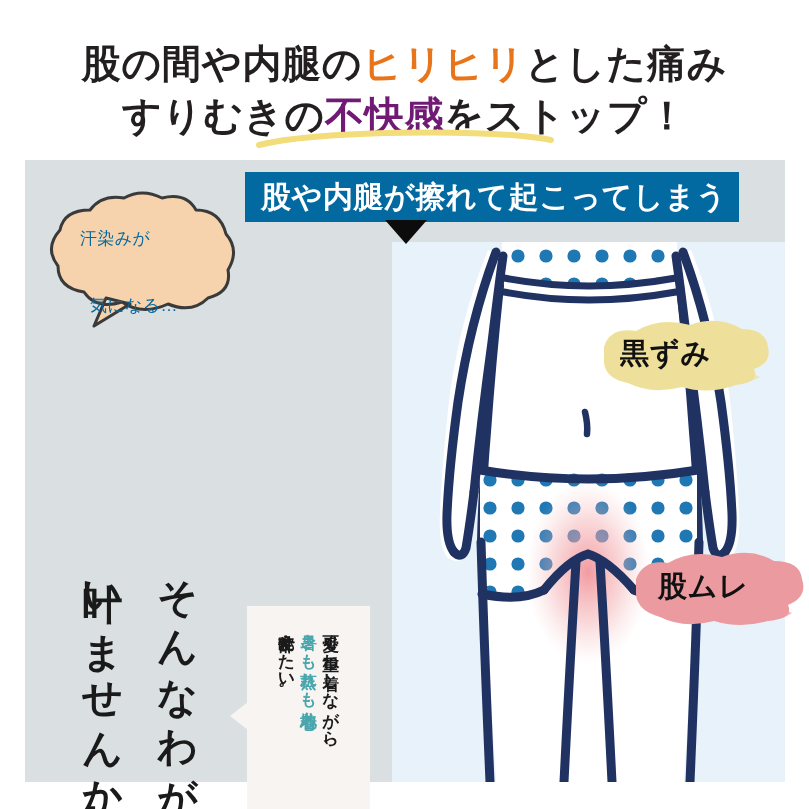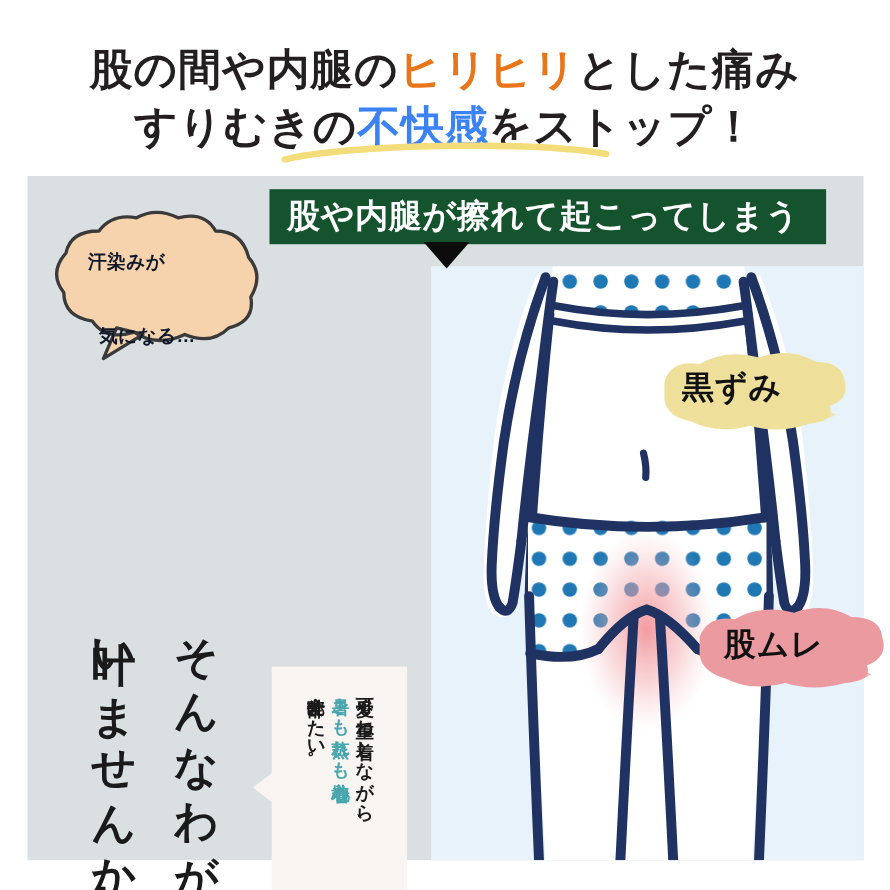--- a/index.html
+++ b/index.html
@@ -24,7 +24,7 @@
   .hl-line{position:relative;display:block;font-size:39px;white-space:nowrap;}
   .hl-line.l2{font-size:39px;margin-top:4px;}
   .hl-accent{color:#e8751a;}
-  .hl-accent2{color:#3b82f6;}
+  .hl-accent2{color:#701a75;}
   .hl-underline{
     position:absolute;left:50%;transform:translateX(-50%);
     bottom:-9px;width:300px;height:20px;pointer-events:none;

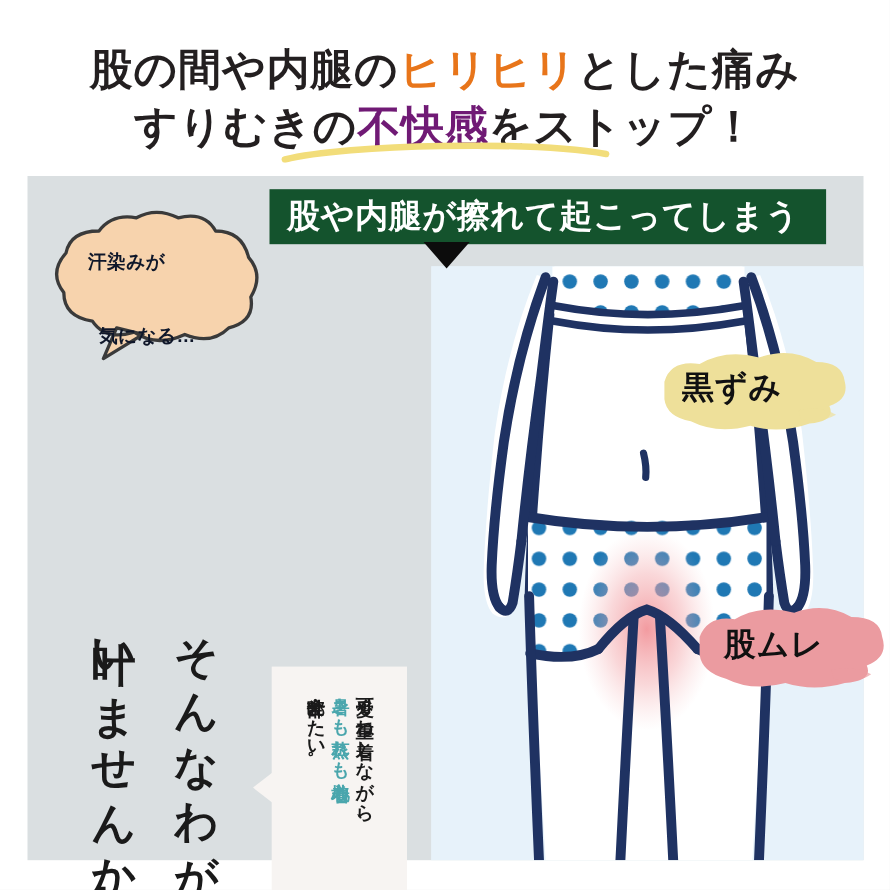--- a/index.html
+++ b/index.html
@@ -49,8 +49,8 @@
   
   .banner{
     position:absolute;left:245px;top:172px;
-    background:#14532d;
-    padding:8px 24px 9px 16px;
+    background:#0369a1;
+    padding:8px 12px 9px 16px;
     z-index:6;
   }
   .banner-text{

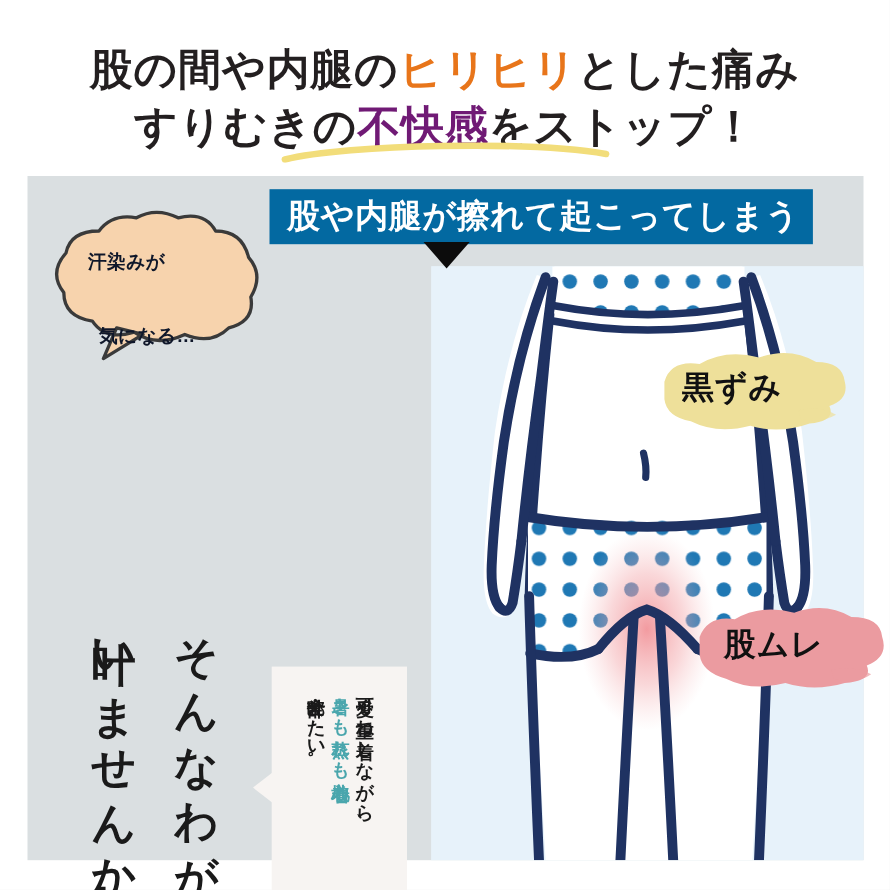--- a/index.html
+++ b/index.html
@@ -70,7 +70,7 @@
   .bubble svg{position:absolute;left:0;top:0;overflow:visible;}
   .bubble-text{
     position:absolute;
-    font-size:17px;font-weight:700;color:#0f172a;
+    font-size:17px;font-weight:400;color:#0369a1;
     line-height:1.55;white-space:nowrap;
     letter-spacing:0.02em;
   }

